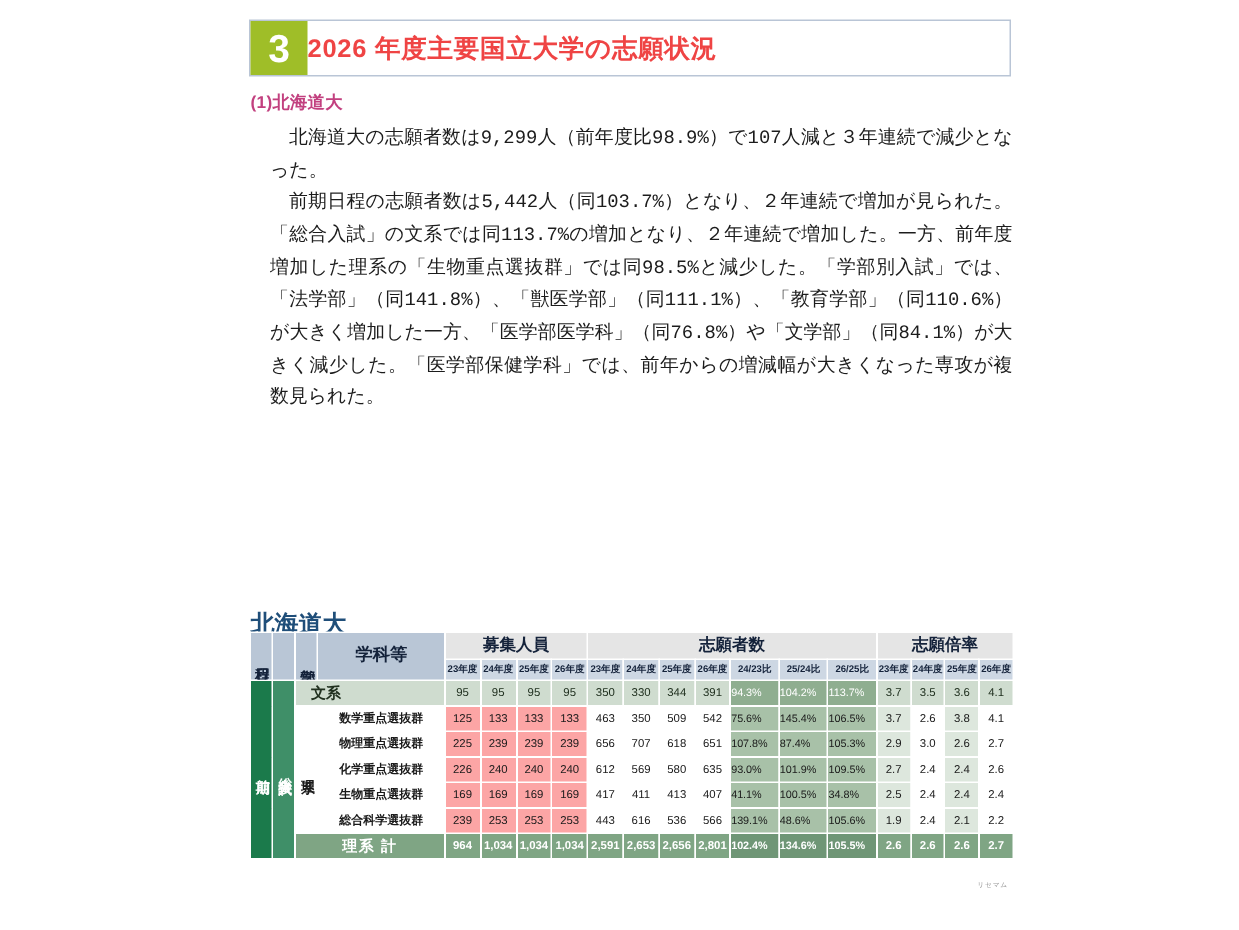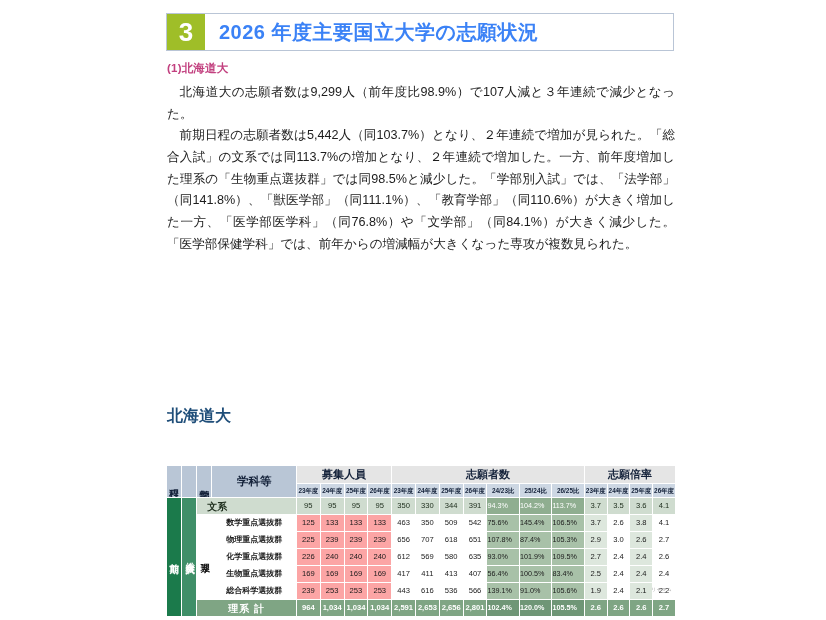--- a/index.html
+++ b/index.html
@@ -54,10 +54,9 @@
     flex: 1 1 auto;
     display: flex;
     align-items: center;
-    padding-left: 14px;
-    font-size: 20px;
-    font-weight: bold;
-    color: #3b82f6;
+    font-size: 17px;
+    font-weight: bold;
+    color: #ef4444;
     letter-spacing: 0.5px;
   }
 

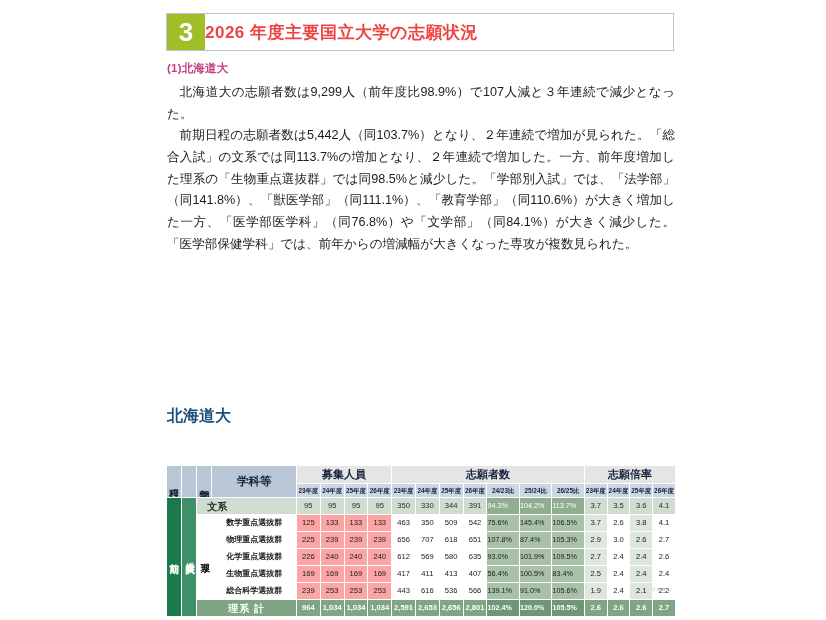--- a/index.html
+++ b/index.html
@@ -84,8 +84,9 @@
     text-justify: inter-character;
   }
   .body-copy p {
-    margin: 0 0 0 0;
+    margin: 0 0 0 13px;
     text-indent: 1em;
+    font-family: Liberation Mono, monospace;
   }
 
   

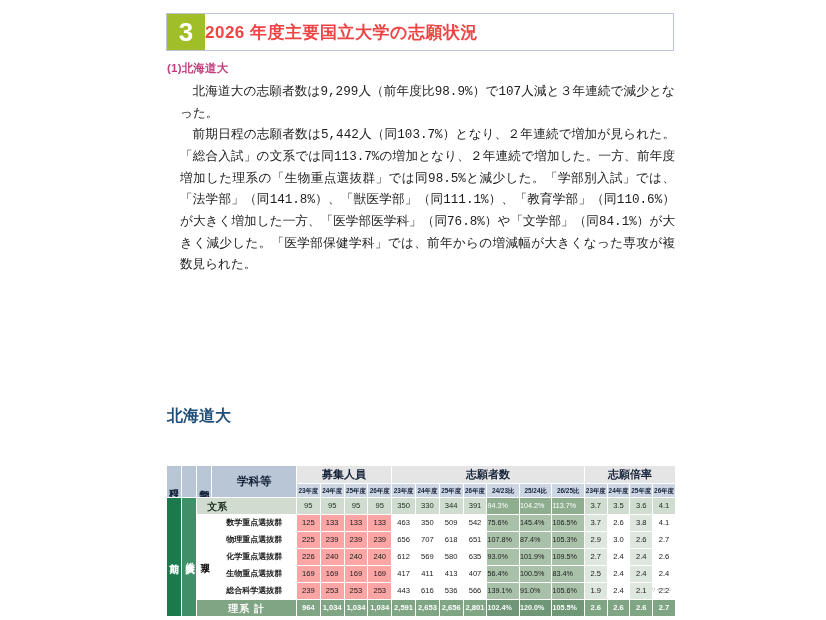--- a/index.html
+++ b/index.html
@@ -112,7 +112,6 @@
     table-layout: fixed;
     font-size: 7.4px;
     color: #1a1a1a;
-    margin-top: 44px;
   }
   table.data th, table.data td {
     border: 1px solid #ffffff;

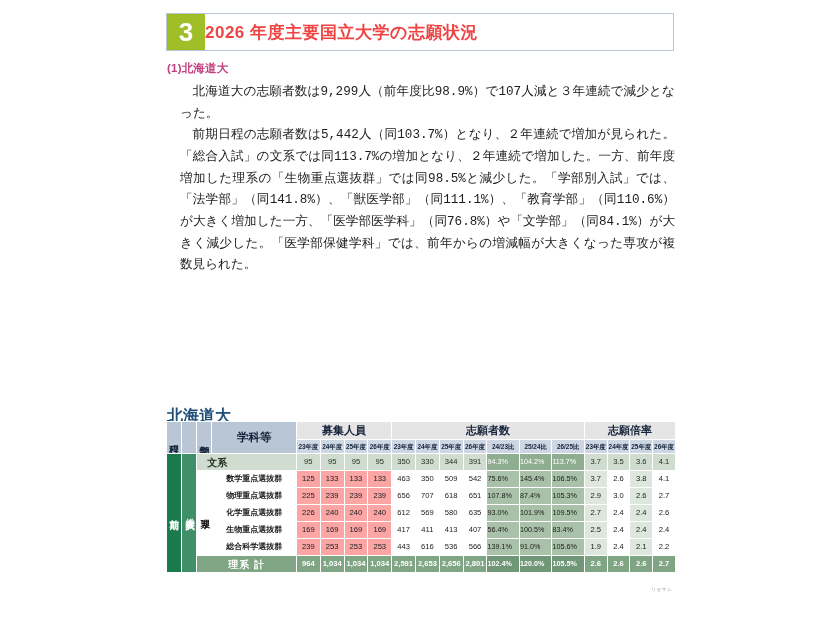--- a/index.html
+++ b/index.html
@@ -455,7 +455,7 @@
             <td class="num">411</td>
             <td class="num">413</td>
             <td class="num">407</td>
-            <td class="num pct">56.4%</td>
+            <td class="num pct">41.1%</td>
             <td class="num pct">100.5%</td>
             <td class="num pct">83.4%</td>
             <td class="num ratio tint">2.5</td>

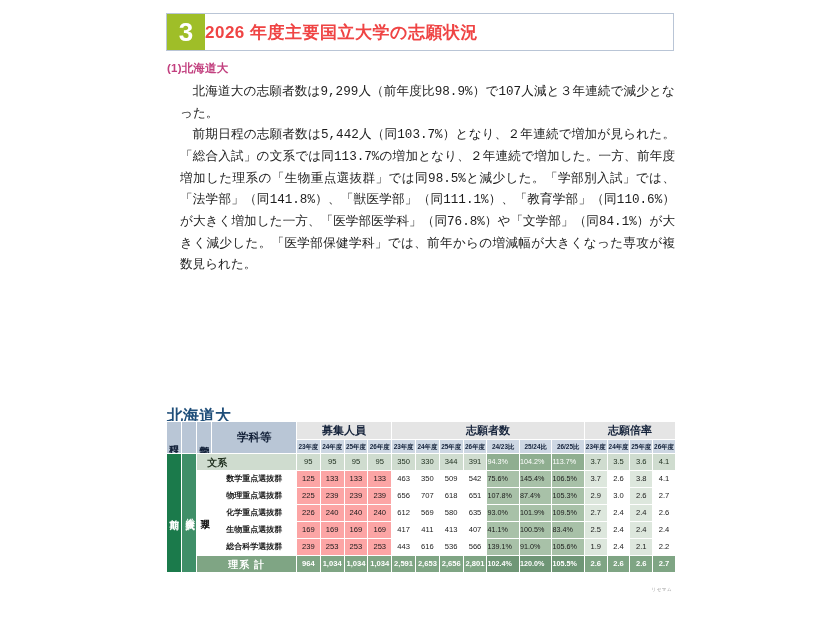--- a/index.html
+++ b/index.html
@@ -457,7 +457,7 @@
             <td class="num">407</td>
             <td class="num pct">41.1%</td>
             <td class="num pct">100.5%</td>
-            <td class="num pct">83.4%</td>
+            <td class="num pct">34.8%</td>
             <td class="num ratio tint">2.5</td>
             <td class="num ratio">2.4</td>
             <td class="num ratio tint">2.4</td>

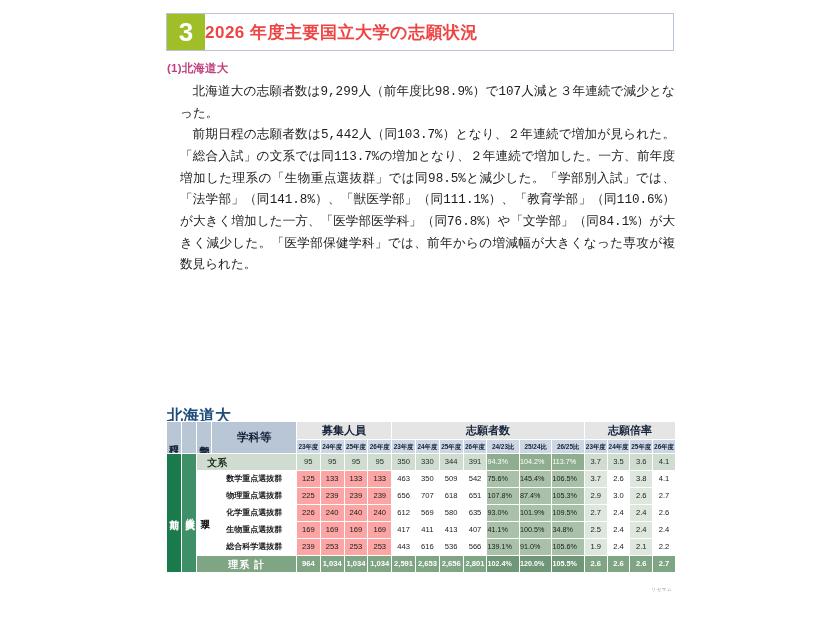--- a/index.html
+++ b/index.html
@@ -474,7 +474,7 @@
             <td class="num">536</td>
             <td class="num">566</td>
             <td class="num pct">139.1%</td>
-            <td class="num pct">91.0%</td>
+            <td class="num pct">48.6%</td>
             <td class="num pct">105.6%</td>
             <td class="num ratio tint">1.9</td>
             <td class="num ratio">2.4</td>

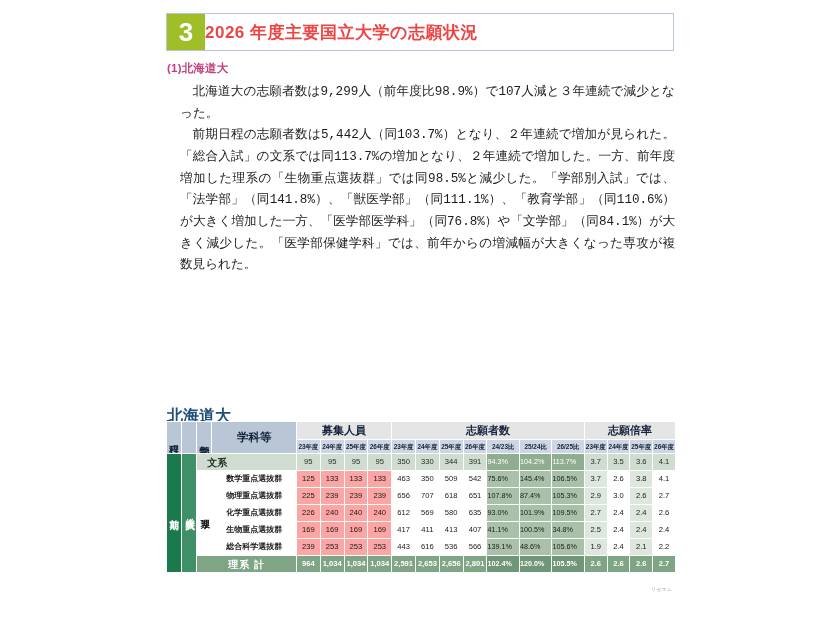--- a/index.html
+++ b/index.html
@@ -492,7 +492,7 @@
             <td class="num">2,656</td>
             <td class="num">2,801</td>
             <td class="num pct">102.4%</td>
-            <td class="num pct">120.0%</td>
+            <td class="num pct">134.6%</td>
             <td class="num pct">105.5%</td>
             <td class="num ratio tint">2.6</td>
             <td class="num ratio">2.6</td>

